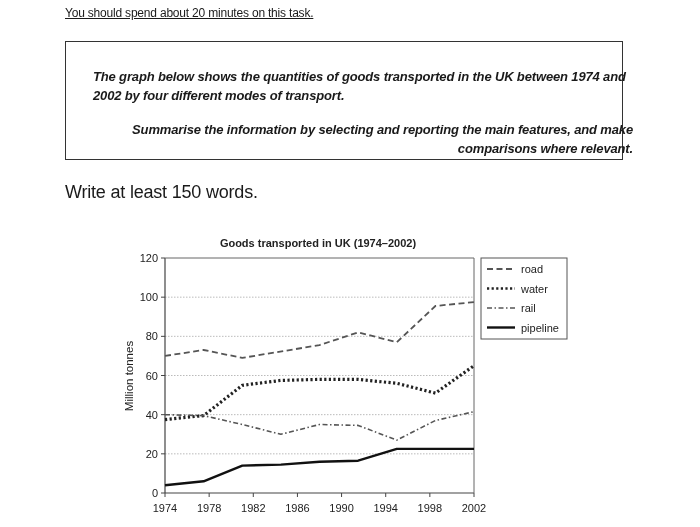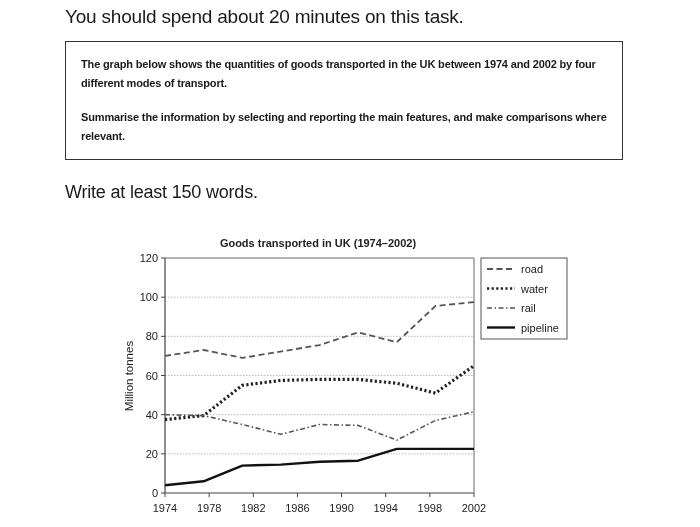--- a/index.html
+++ b/index.html
@@ -5,7 +5,7 @@
   html, body { margin: 0; padding: 0; background: #ffffff; }
   body { width: 700px; height: 527px; position: relative; overflow: hidden;
          font-family: "Liberation Sans", sans-serif; color: #1a1a1a; }
-  .instr { position: absolute; left: 65px; top: 6px; font-size: 19px; letter-spacing: -0.2px; }
+  .instr { position: absolute; left: 65px; top: 6px; font-size: 12px; letter-spacing: -0.2px; text-decoration: underline; }
   .task-box { position: absolute; left: 65px; top: 41px; width: 558px; height: 119px;
               border: 1.5px solid #333; box-sizing: border-box; }
   .task-box p { margin: 0; position: absolute; left: 15px; width: 540px;

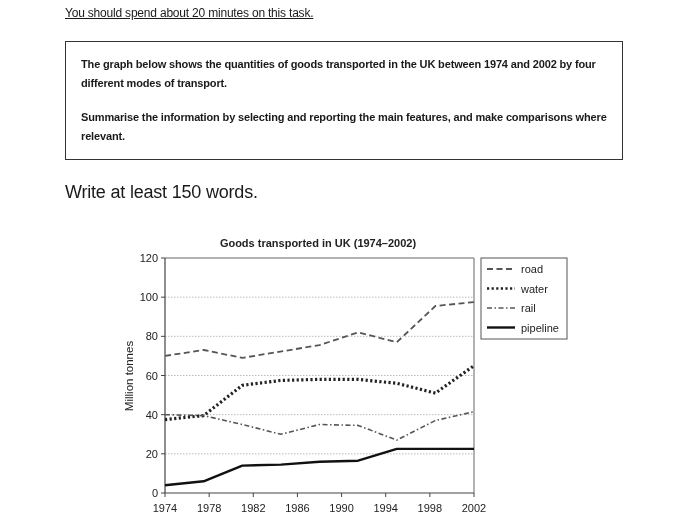--- a/index.html
+++ b/index.html
@@ -8,8 +8,8 @@
   .instr { position: absolute; left: 65px; top: 6px; font-size: 12px; letter-spacing: -0.2px; text-decoration: underline; }
   .task-box { position: absolute; left: 65px; top: 41px; width: 558px; height: 119px;
               border: 1.5px solid #333; box-sizing: border-box; }
-  .task-box p { margin: 0; position: absolute; left: 15px; width: 540px;
-                font-size: 11px; font-weight: bold; line-height: 19px; letter-spacing: -0.15px; }
+  .task-box p { margin: 12px; position: absolute; left: 15px; width: 540px;
+                font-size: 13px; font-weight: bold; font-style: italic; line-height: 19px; letter-spacing: -0.15px; }
   .task-box .p1 { top: 13px; }
   .task-box .p2 { top: 66px; }
   .words { position: absolute; left: 65px; top: 182px; font-size: 18px; letter-spacing: -0.2px; }

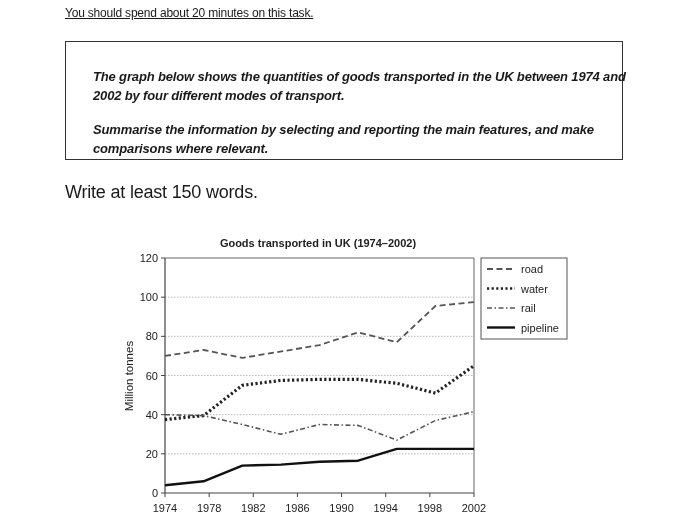--- a/index.html
+++ b/index.html
@@ -11,7 +11,7 @@
   .task-box p { margin: 12px; position: absolute; left: 15px; width: 540px;
                 font-size: 13px; font-weight: bold; font-style: italic; line-height: 19px; letter-spacing: -0.15px; }
   .task-box .p1 { top: 13px; }
-  .task-box .p2 { top: 66px; }
+  .task-box .p2 { top: 66px; text-align: right; }
   .words { position: absolute; left: 65px; top: 182px; font-size: 18px; letter-spacing: -0.2px; }
   svg { position: absolute; left: 0; top: 0; }
   svg text { font-family: "Liberation Sans", sans-serif; fill: #222; }

